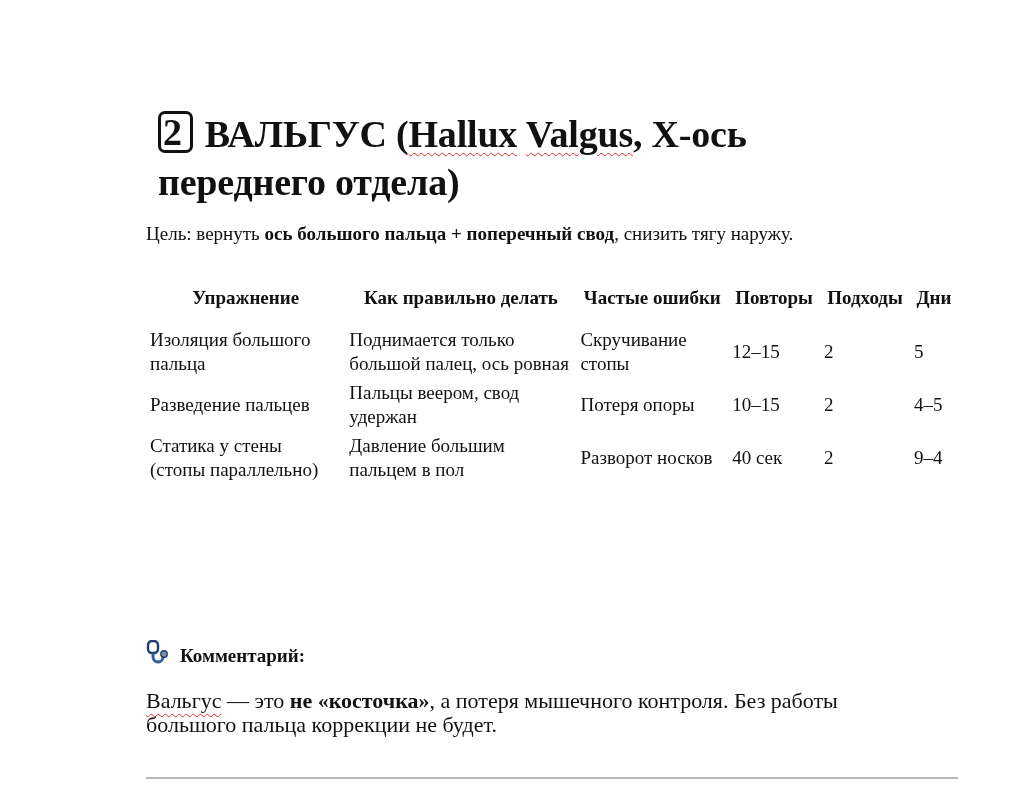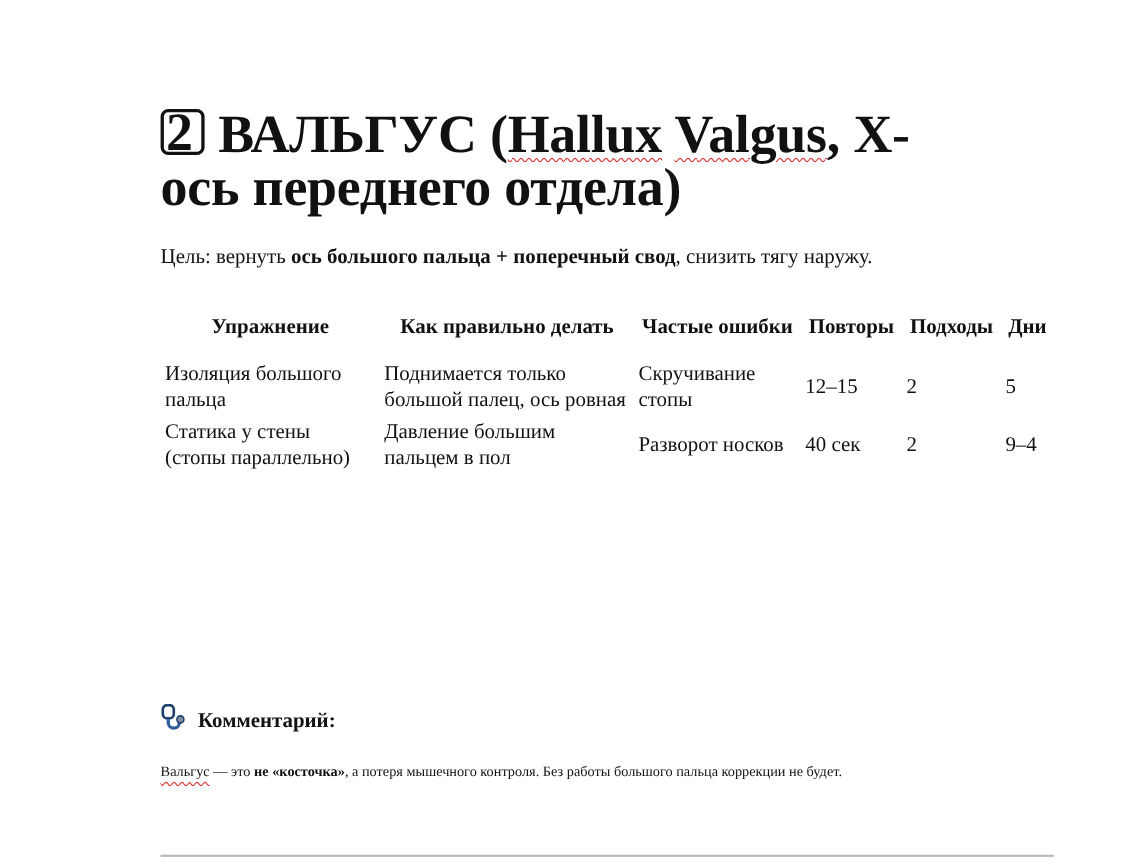--- a/index.html
+++ b/index.html
@@ -6,8 +6,8 @@
     body { width: 1029px; height: 788px; overflow: hidden; position: relative;
       font-family: "Liberation Serif", serif; color: #111; }
     .page { position: absolute; left: 146px; top: 0; width: 812px; }
-    h1 { position: absolute; left: 0; top: 98px; margin: 0; width: 720px;
-      font-size: 49px; line-height: 48px; font-weight: bold; letter-spacing: -0.2px; }
+    h1 { position: absolute; left: 0; top: 98px; margin: 12px; width: 720px;
+      font-size: 38px; line-height: 48px; font-weight: bold; letter-spacing: -0.2px; }
     .num-box { display: inline-block; border: 3px solid #111; border-radius: 7px;
       padding: 0 8px 0 2px; line-height: 36px; margin-right: 12px; position: relative; top: -2px; }
     .squiggle { text-decoration: underline wavy #d33; text-decoration-thickness: 1px; text-underline-offset: 5px; }

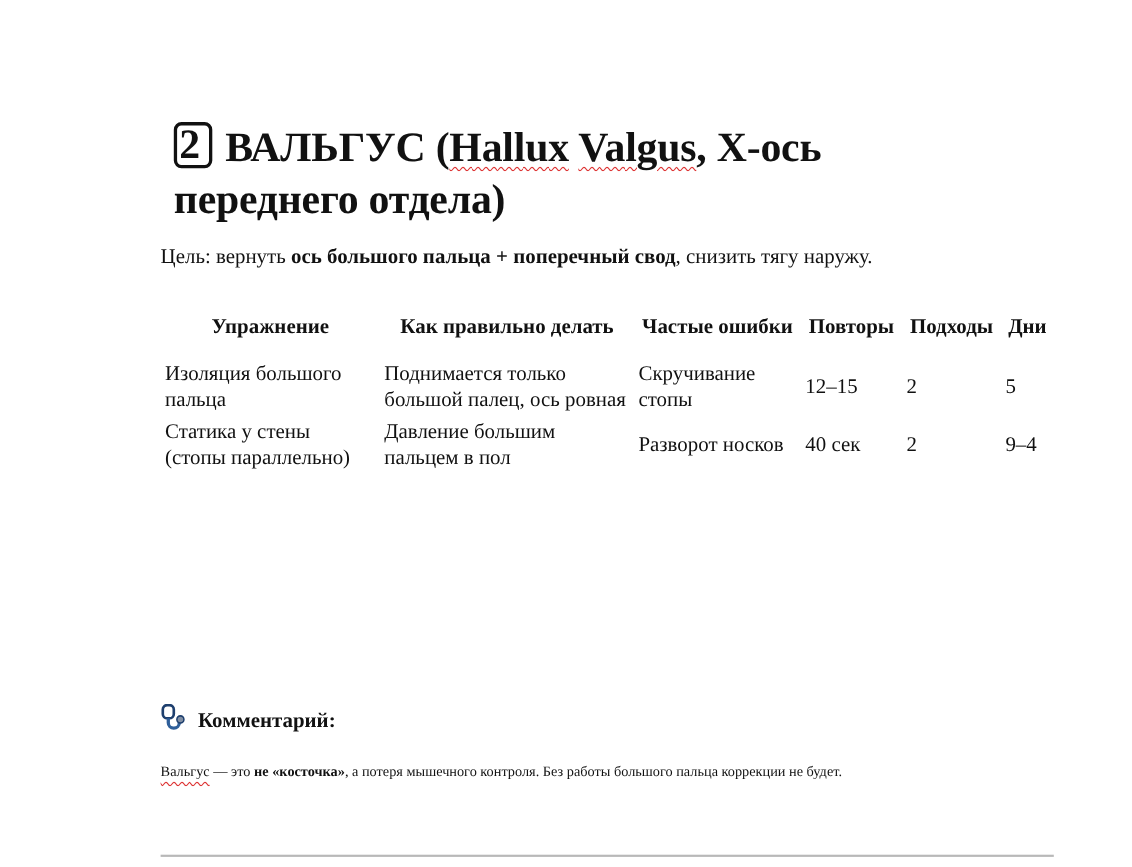--- a/index.html
+++ b/index.html
@@ -55,6 +55,14 @@
         <td>5</td>
       </tr>
       <tr class="r">
+        <td>Разведение пальцев</td>
+        <td>Пальцы веером, свод удержан</td>
+        <td>Потеря опоры</td>
+        <td>10–15</td>
+        <td>2</td>
+        <td>4–5</td>
+      </tr>
+      <tr class="r">
         <td>Статика у стены (стопы параллельно)</td>
         <td>Давление большим пальцем в пол</td>
         <td>Разворот носков</td>

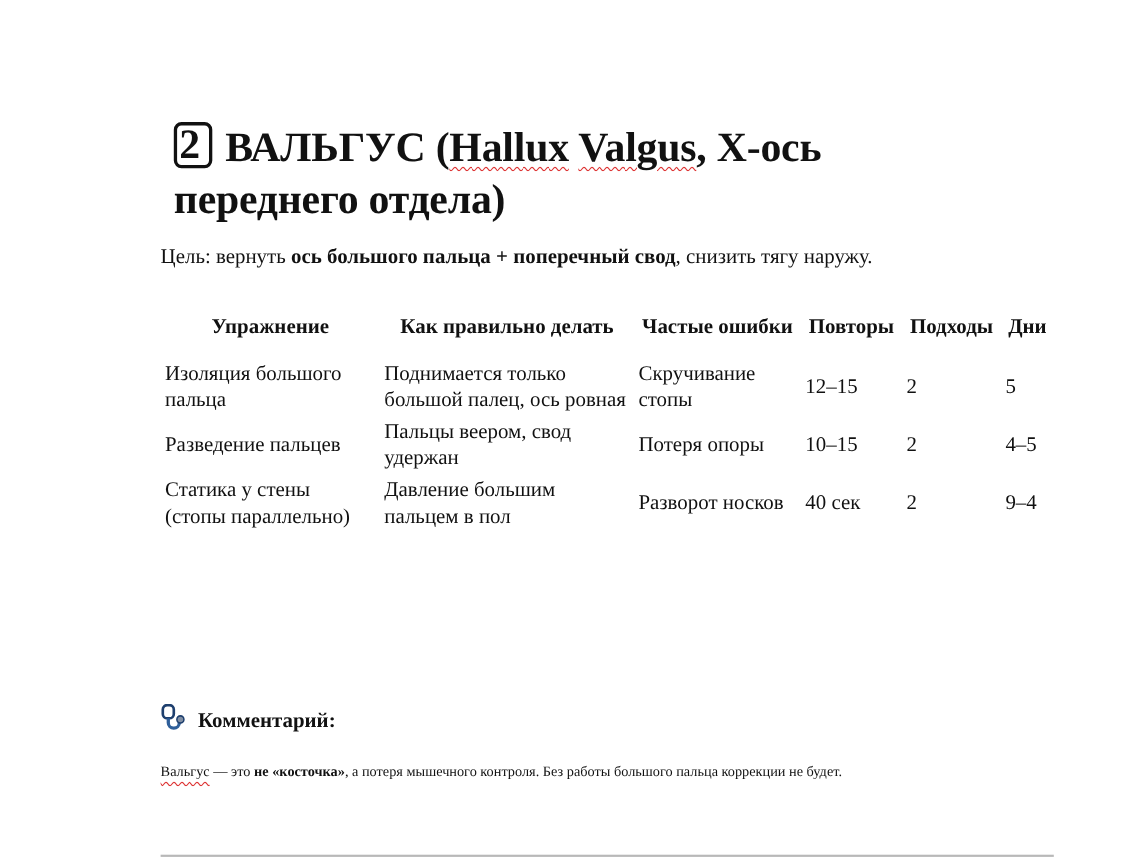--- a/index.html
+++ b/index.html
@@ -19,7 +19,7 @@
     .c1 { width: 192px; } .c2 { width: 224px; } .c3 { width: 144px; }
     .c4 { width: 84px; } .c5 { width: 82px; } .c6 { width: 40px; }
     .comment-head { position: absolute; left: 0; top: 640px; font-size: 19px; font-weight: bold; display: flex; align-items: center; gap: 8px; }
-    .comment-body { position: absolute; left: 0; top: 689px; width: 780px; font-size: 13px; line-height: 24px; }
+    .comment-body { position: absolute; left: 0; top: 689px; width: 780px; font-size: 22px; line-height: 24px; }
     .hr { position: absolute; left: 0; top: 777px; width: 812px; height: 2px; background: #b8b8b8; }
   </style>
 </head>

